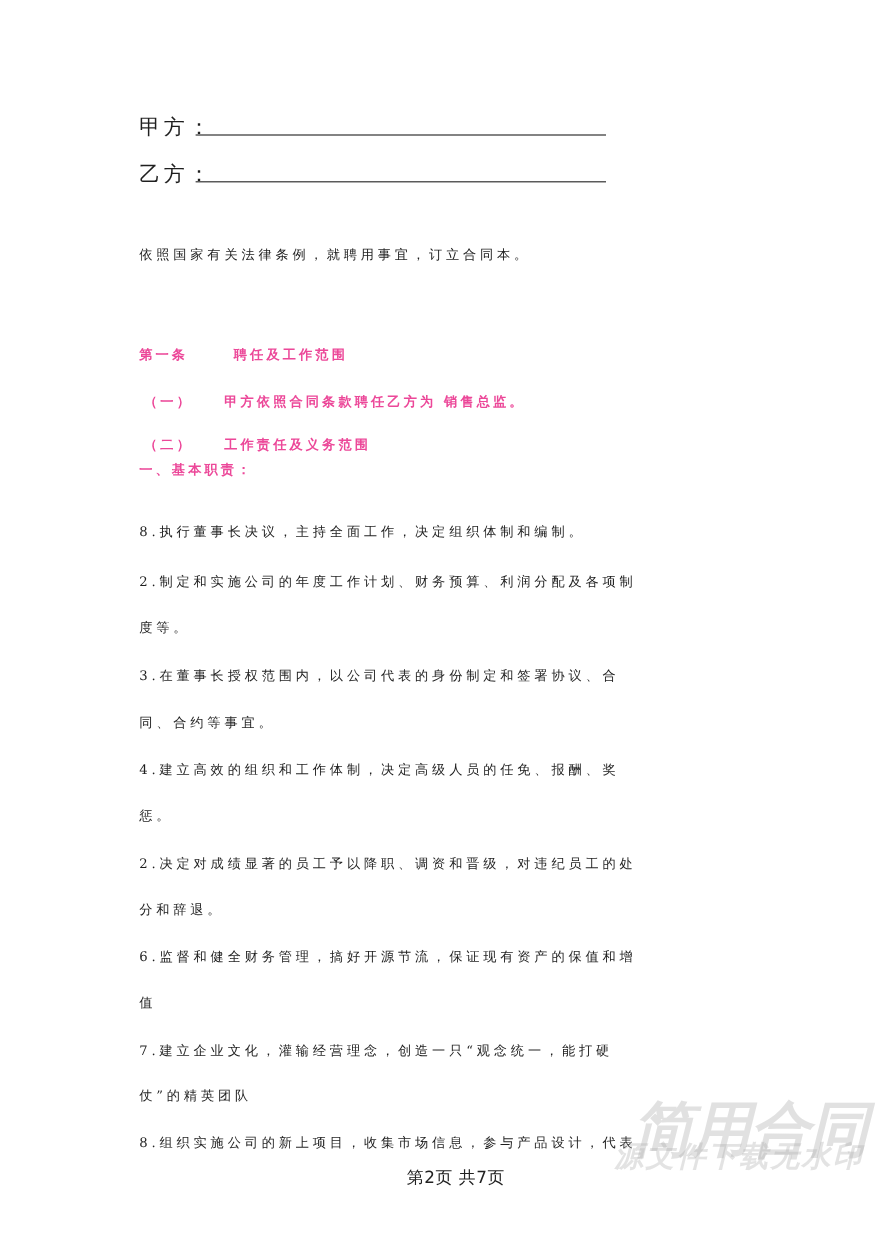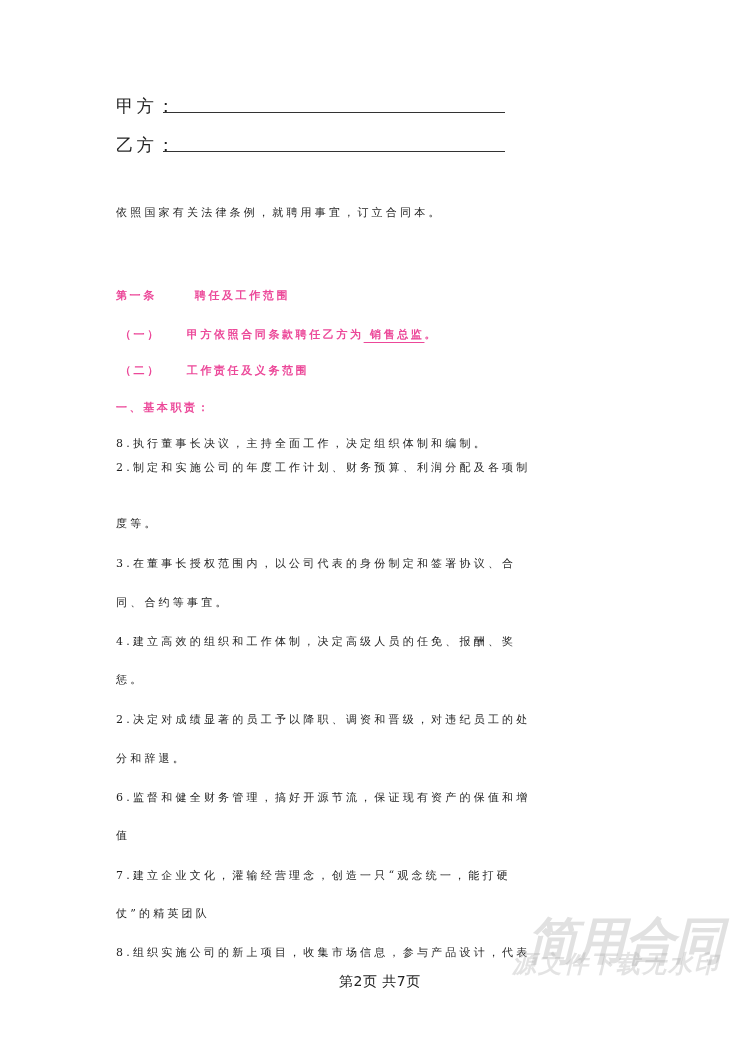--- a/index.html
+++ b/index.html
@@ -12,7 +12,7 @@
     .party-label { position: absolute; left: 116px; font-size: 17.5px; letter-spacing: 3px; }
     .blank { position: absolute; left: 163px; width: 342px; border-bottom: 1.6px solid #333; height: 0; }
     .gap { display: inline-block; width: 38px; }
-    .u { text-decoration: underline; text-underline-offset: 4px; }
+    .u { text-underline-offset: 4px; }
     .footer { position: absolute; left: 339px; top: 973px; font-size: 14px; color: #222; letter-spacing: 0.5px; font-family: "DejaVu Sans", "Liberation Sans", sans-serif; }
     .wm-big { position: absolute; left: 527px; top: 908px; font-size: 50px; font-weight: bold; font-style: italic; color: rgba(175,175,175,0.38); letter-spacing: -1px; font-family: "DejaVu Sans", "Liberation Sans", sans-serif; }
     .wm-small { position: absolute; left: 512px; top: 948px; font-size: 24px; font-weight: bold; font-style: italic; color: rgba(175,175,175,0.35); letter-spacing: 2px; font-family: Liberation Mono, monospace; }

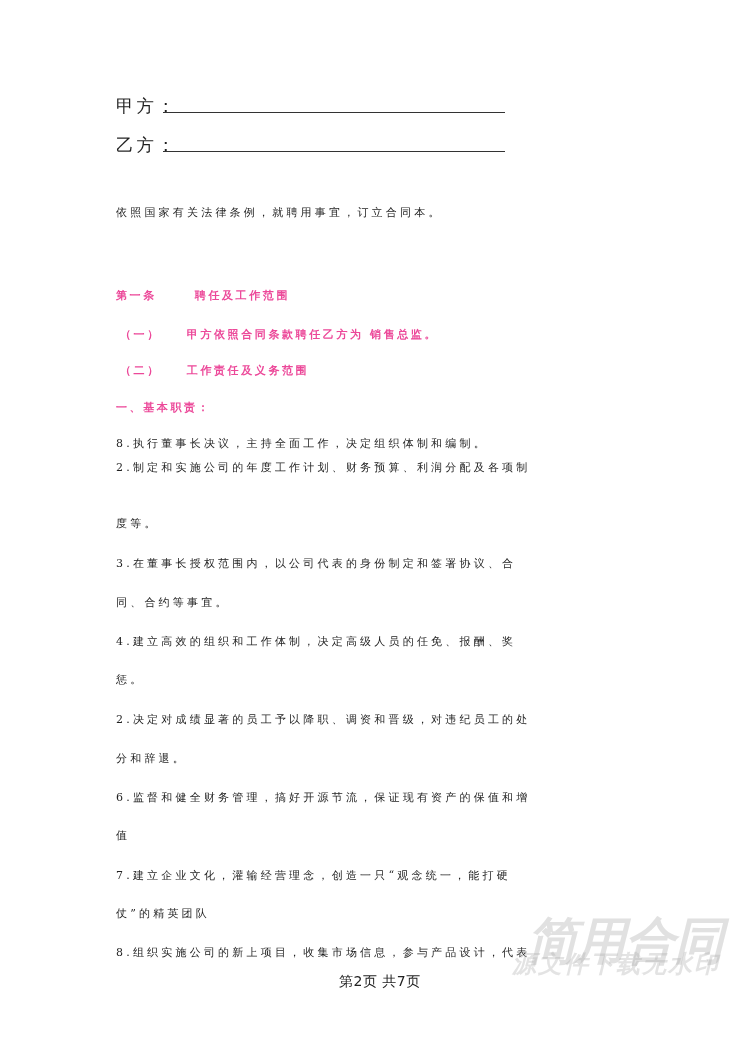--- a/index.html
+++ b/index.html
@@ -42,7 +42,7 @@
     <span>（二）</span><span class="gap" style="width:26px"></span><span>工作责任及义务范围</span>
   </div>
 
-  <div class="line bold" style="top:400px">一、基本职责：</div>
+  <div class="line bold" style="top:384px">一、基本职责：</div>
 
   <div class="line" style="top:436px">8.执行董事长决议，主持全面工作，决定组织体制和编制。</div>
 

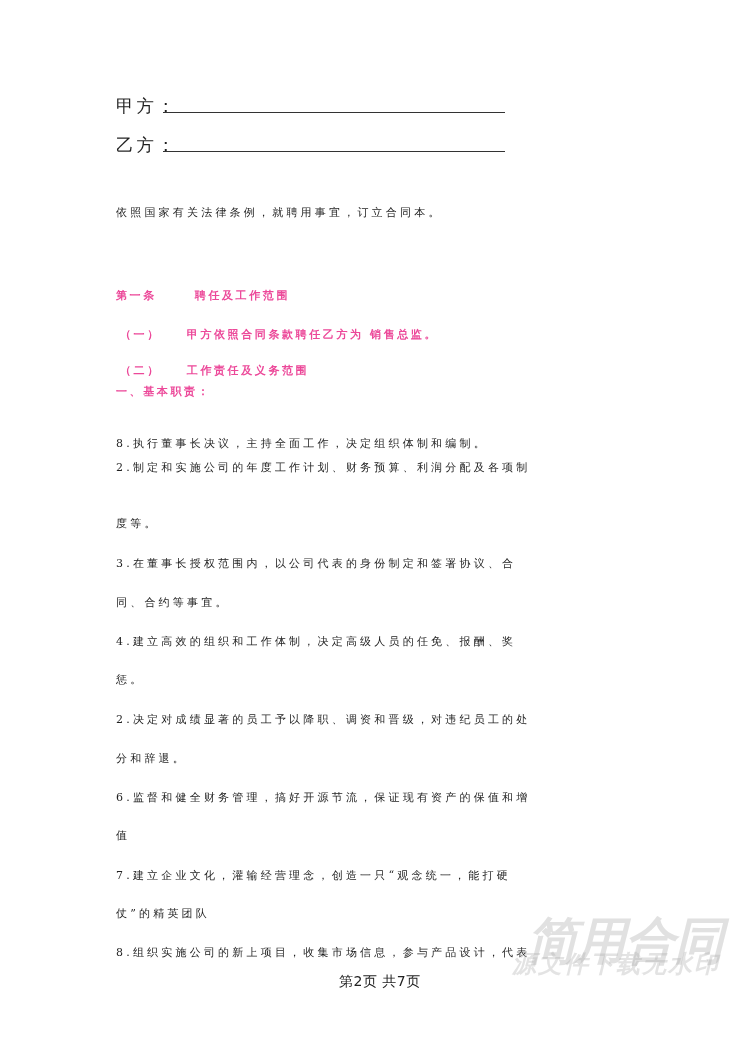--- a/index.html
+++ b/index.html
@@ -46,7 +46,7 @@
 
   <div class="line" style="top:436px">8.执行董事长决议，主持全面工作，决定组织体制和编制。</div>
 
-  <div class="line" style="top:460px">2.制定和实施公司的年度工作计划、财务预算、利润分配及各项制</div>
+  <div class="line" style="top:477px">2.制定和实施公司的年度工作计划、财务预算、利润分配及各项制</div>
   <div class="line" style="top:516px">度等。</div>
 
   <div class="line" style="top:556px">3.在董事长授权范围内，以公司代表的身份制定和签署协议、合</div>

